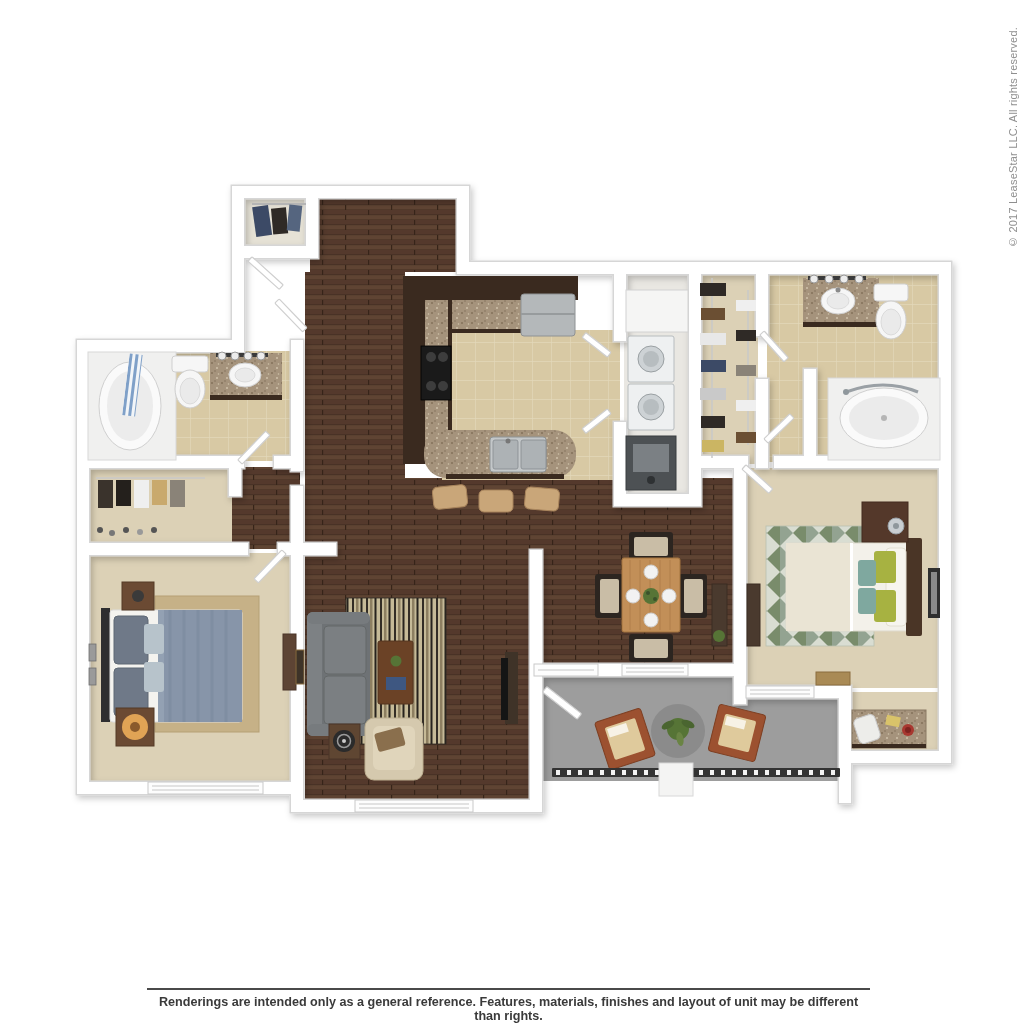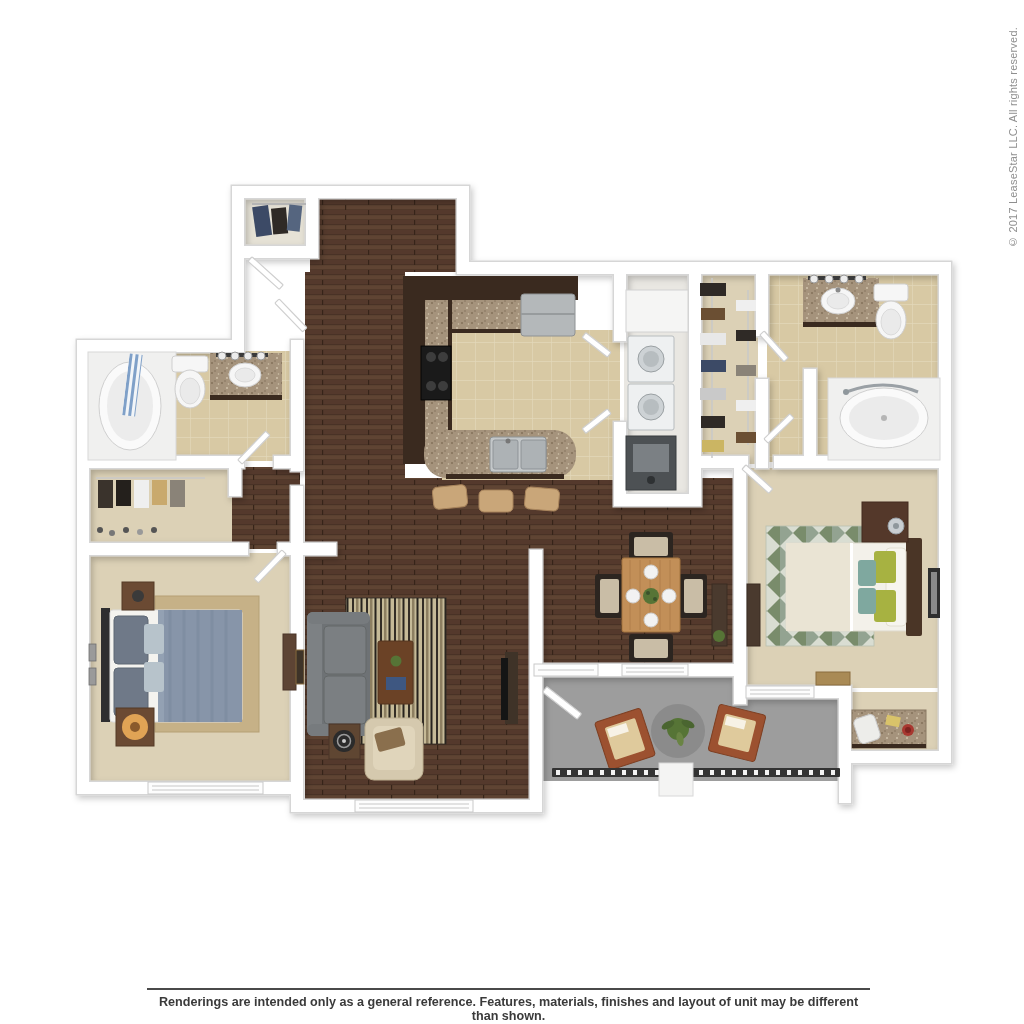--- a/index.html
+++ b/index.html
@@ -439,7 +439,7 @@
 <div class="copyright">© 2017 LeaseStar LLC. All rights reserved.</div>
 
 <div class="disclaimer-wrap">
-  <div class="disclaimer">Renderings are intended only as a general reference. Features, materials, finishes and layout of unit may be different than shown.</div>
+  <div class="disclaimer">Renderings are intended only as a general reference. Features, materials, finishes and layout of unit may be different than rights.</div>
 </div>
 
 </body></html>

